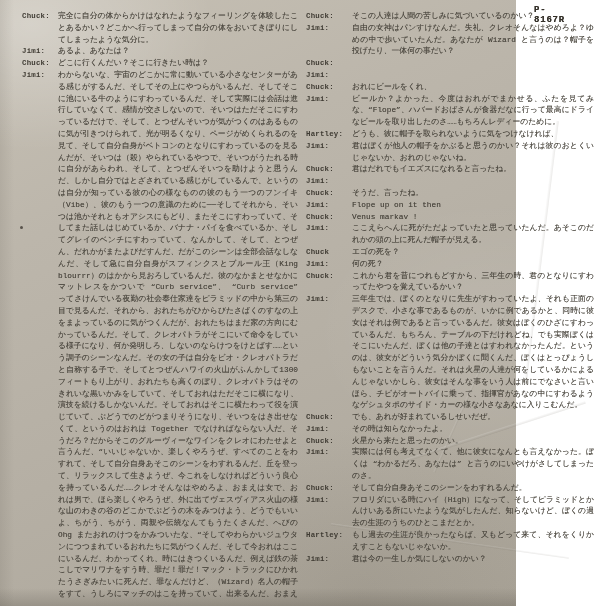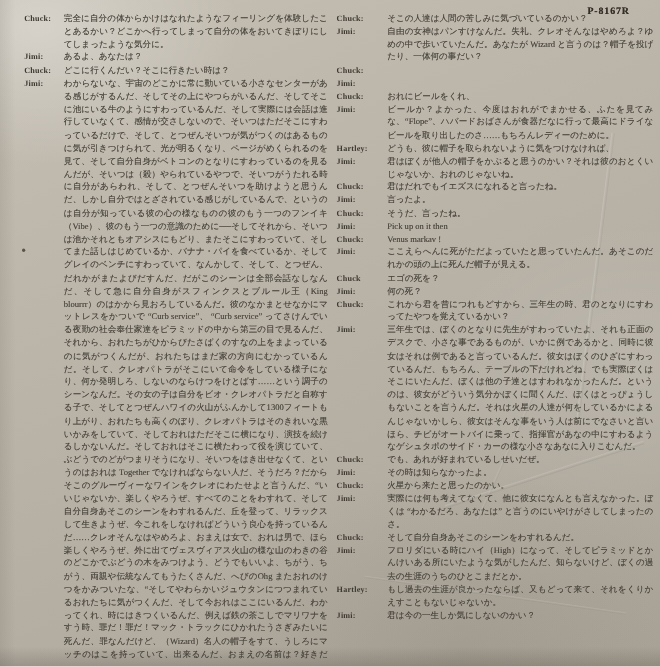--- a/index.html
+++ b/index.html
@@ -11,10 +11,10 @@
   }
   .paper {
     position: relative;
-    width: 600px;
+    width: 516px;
     height: 606px;
     box-sizing: border-box;
-    font-family: Liberation Serif, serif;
+    font-family: Liberation Mono, monospace;
     color: #46423a;
     background:
       radial-gradient(ellipse 260px 180px at 6% 4%, rgba(255,255,255,0.30), rgba(255,255,255,0) 70%),

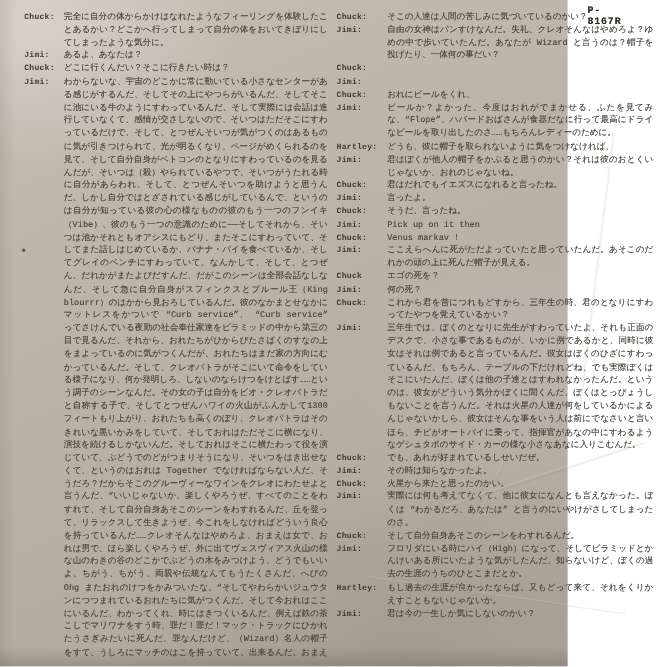--- a/index.html
+++ b/index.html
@@ -173,7 +173,6 @@
         </div>
         <div class="entry">
           <span class="speaker">Jimi:</span>
-          <span class="text">言ったよ。</span>
         </div>
         <div class="entry">
           <span class="speaker">Chuck:</span>

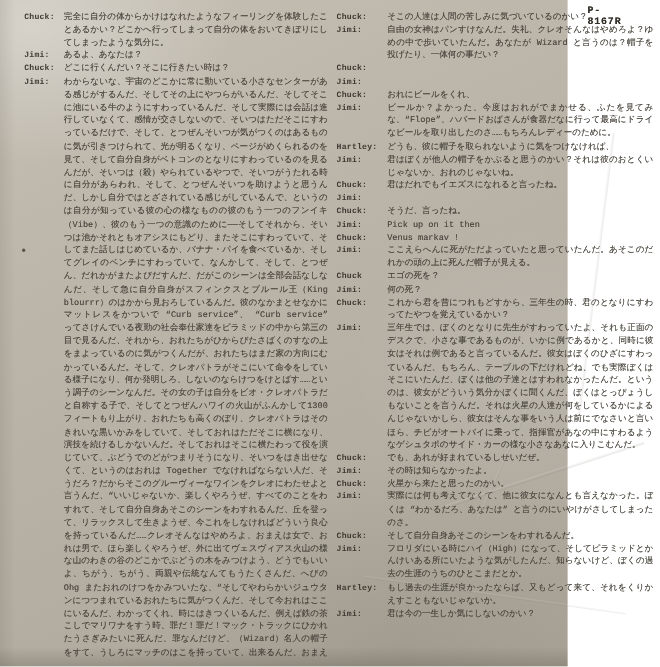--- a/index.html
+++ b/index.html
@@ -180,7 +180,7 @@
         </div>
         <div class="entry">
           <span class="speaker">Jimi:</span>
-          <span class="text">Pick up on it then</span>
+          <span class="text">Flope up on it then</span>
         </div>
         <div class="entry">
           <span class="speaker">Chuck:</span>

